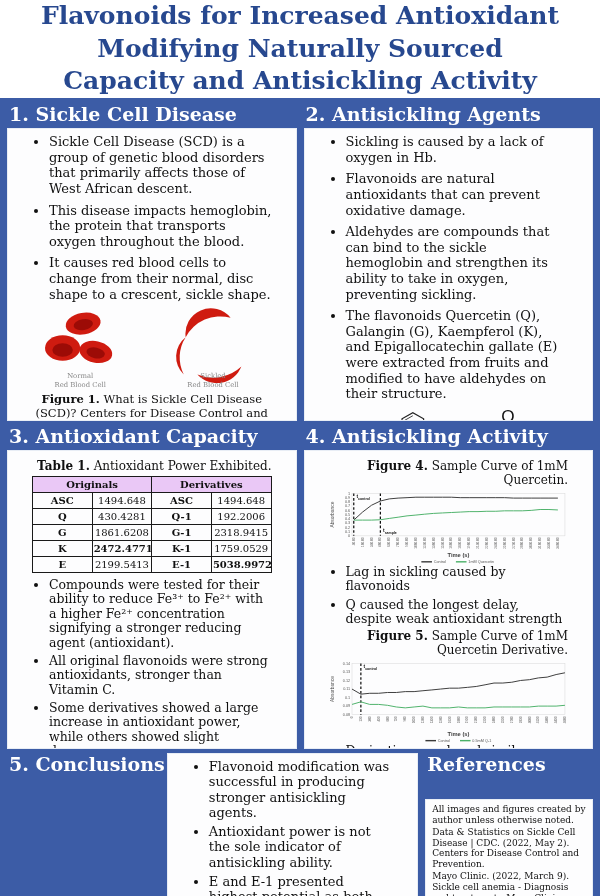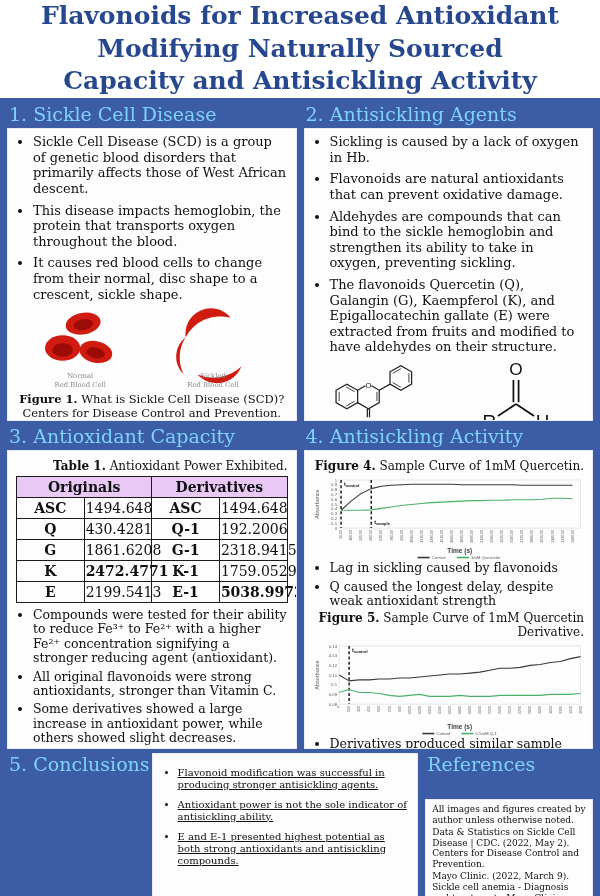--- a/index.html
+++ b/index.html
@@ -15,7 +15,7 @@
   .row2{height:324px;}
   .row3{flex:1;}
   .section{flex:1;display:flex;flex-direction:column;min-width:0;}
-  .sec-header{color:#7dd3fc;font-weight:normal;font-size:19px;padding:0 2px 3px;line-height:1.2;}
+  .sec-header{color:#ffffff;font-weight:bold;font-size:19px;padding:0 2px 3px;line-height:1.2;}
   .box{background:#fdfdfe;border:1px solid #e8edf5;padding:5px 8px;font-size:13px;color:#101010;overflow:hidden;box-sizing:border-box;flex:1;}
   ul{margin:0;padding-left:17px;}
   li{margin:0 0 6px;line-height:1.2;}

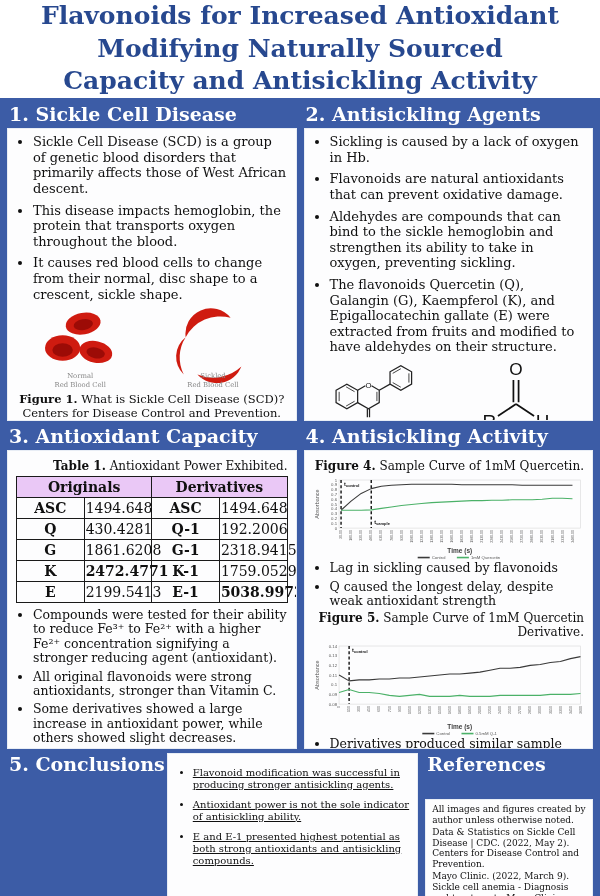--- a/index.html
+++ b/index.html
@@ -16,7 +16,7 @@
   .row3{flex:1;}
   .section{flex:1;display:flex;flex-direction:column;min-width:0;}
   .sec-header{color:#ffffff;font-weight:bold;font-size:19px;padding:0 2px 3px;line-height:1.2;}
-  .box{background:#fdfdfe;border:1px solid #e8edf5;padding:5px 8px;font-size:13px;color:#101010;overflow:hidden;box-sizing:border-box;flex:1;}
+  .box{background:#fdfdfe;border:1px solid #e8edf5;padding:5px 24px;font-size:13px;color:#101010;overflow:hidden;box-sizing:border-box;flex:1;}
   ul{margin:0;padding-left:17px;}
   li{margin:0 0 6px;line-height:1.2;}
   .tight li{margin:0 0 4px;font-size:12.5px;line-height:1.15;}

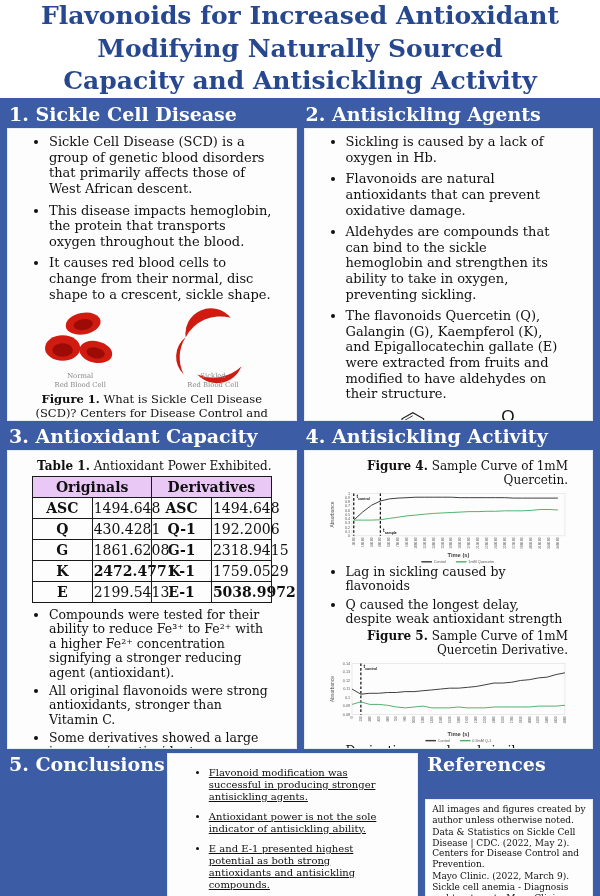--- a/index.html
+++ b/index.html
@@ -28,7 +28,7 @@
   .structs{display:flex;justify-content:space-around;align-items:flex-end;margin-top:2px;}
   .struct-col{text-align:center;width:48%;}
   table.t1{border-collapse:collapse;width:100%;table-layout:fixed;margin:2px 0 5px;}
-  table.t1 th, table.t1 td{border:1.5px solid #1a1a1a;text-align:center;font-size:14px;padding:2px 1px;}
+  table.t1 th, table.t1 td{border:1.5px solid #1a1a1a;text-align:center;font-size:10px;padding:2px 1px;}
   table.t1 th{background:#eac8f6;font-weight:bold;}
   td.comp{font-weight:bold;}
   td.bcell{font-weight:bold;}

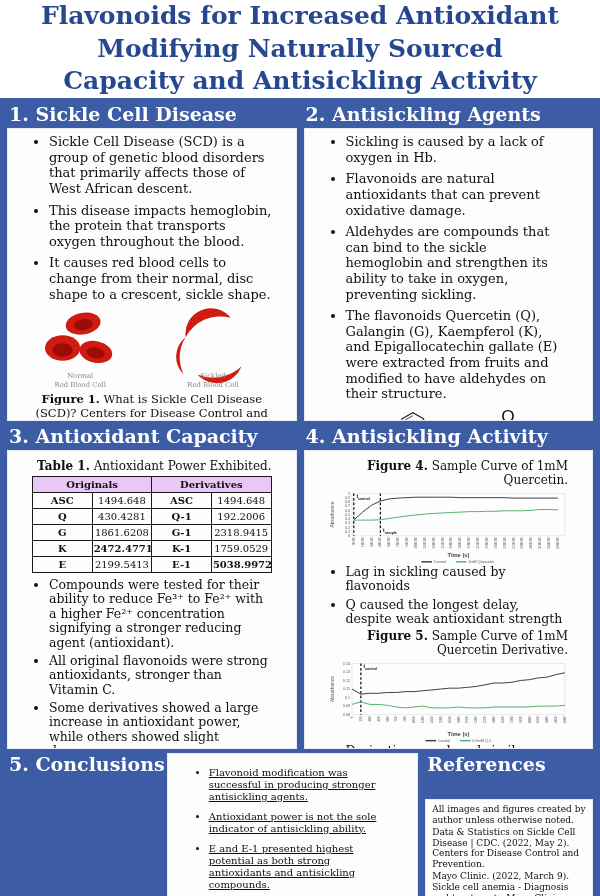--- a/index.html
+++ b/index.html
@@ -36,7 +36,7 @@
   .chart text{font-family:"Liberation Sans", sans-serif;}
   .refs-box{font-size:9px;line-height:1.2;padding:4px 6px;}
   .refs-box p{margin:0 0 1px;}
-  .s5-box li{margin:8px 0 3px;font-size:10px;text-decoration:underline;}
+  .s5-box li{margin:0 0 3px;font-size:13px;}
   .concl-wrap{flex:2.45;display:flex;flex-direction:row;min-width:0;}
   .refs-wrap{flex:1;display:flex;flex-direction:column;min-width:0;gap:21px;}
   .blood-fig{margin:0 auto;display:block;}

